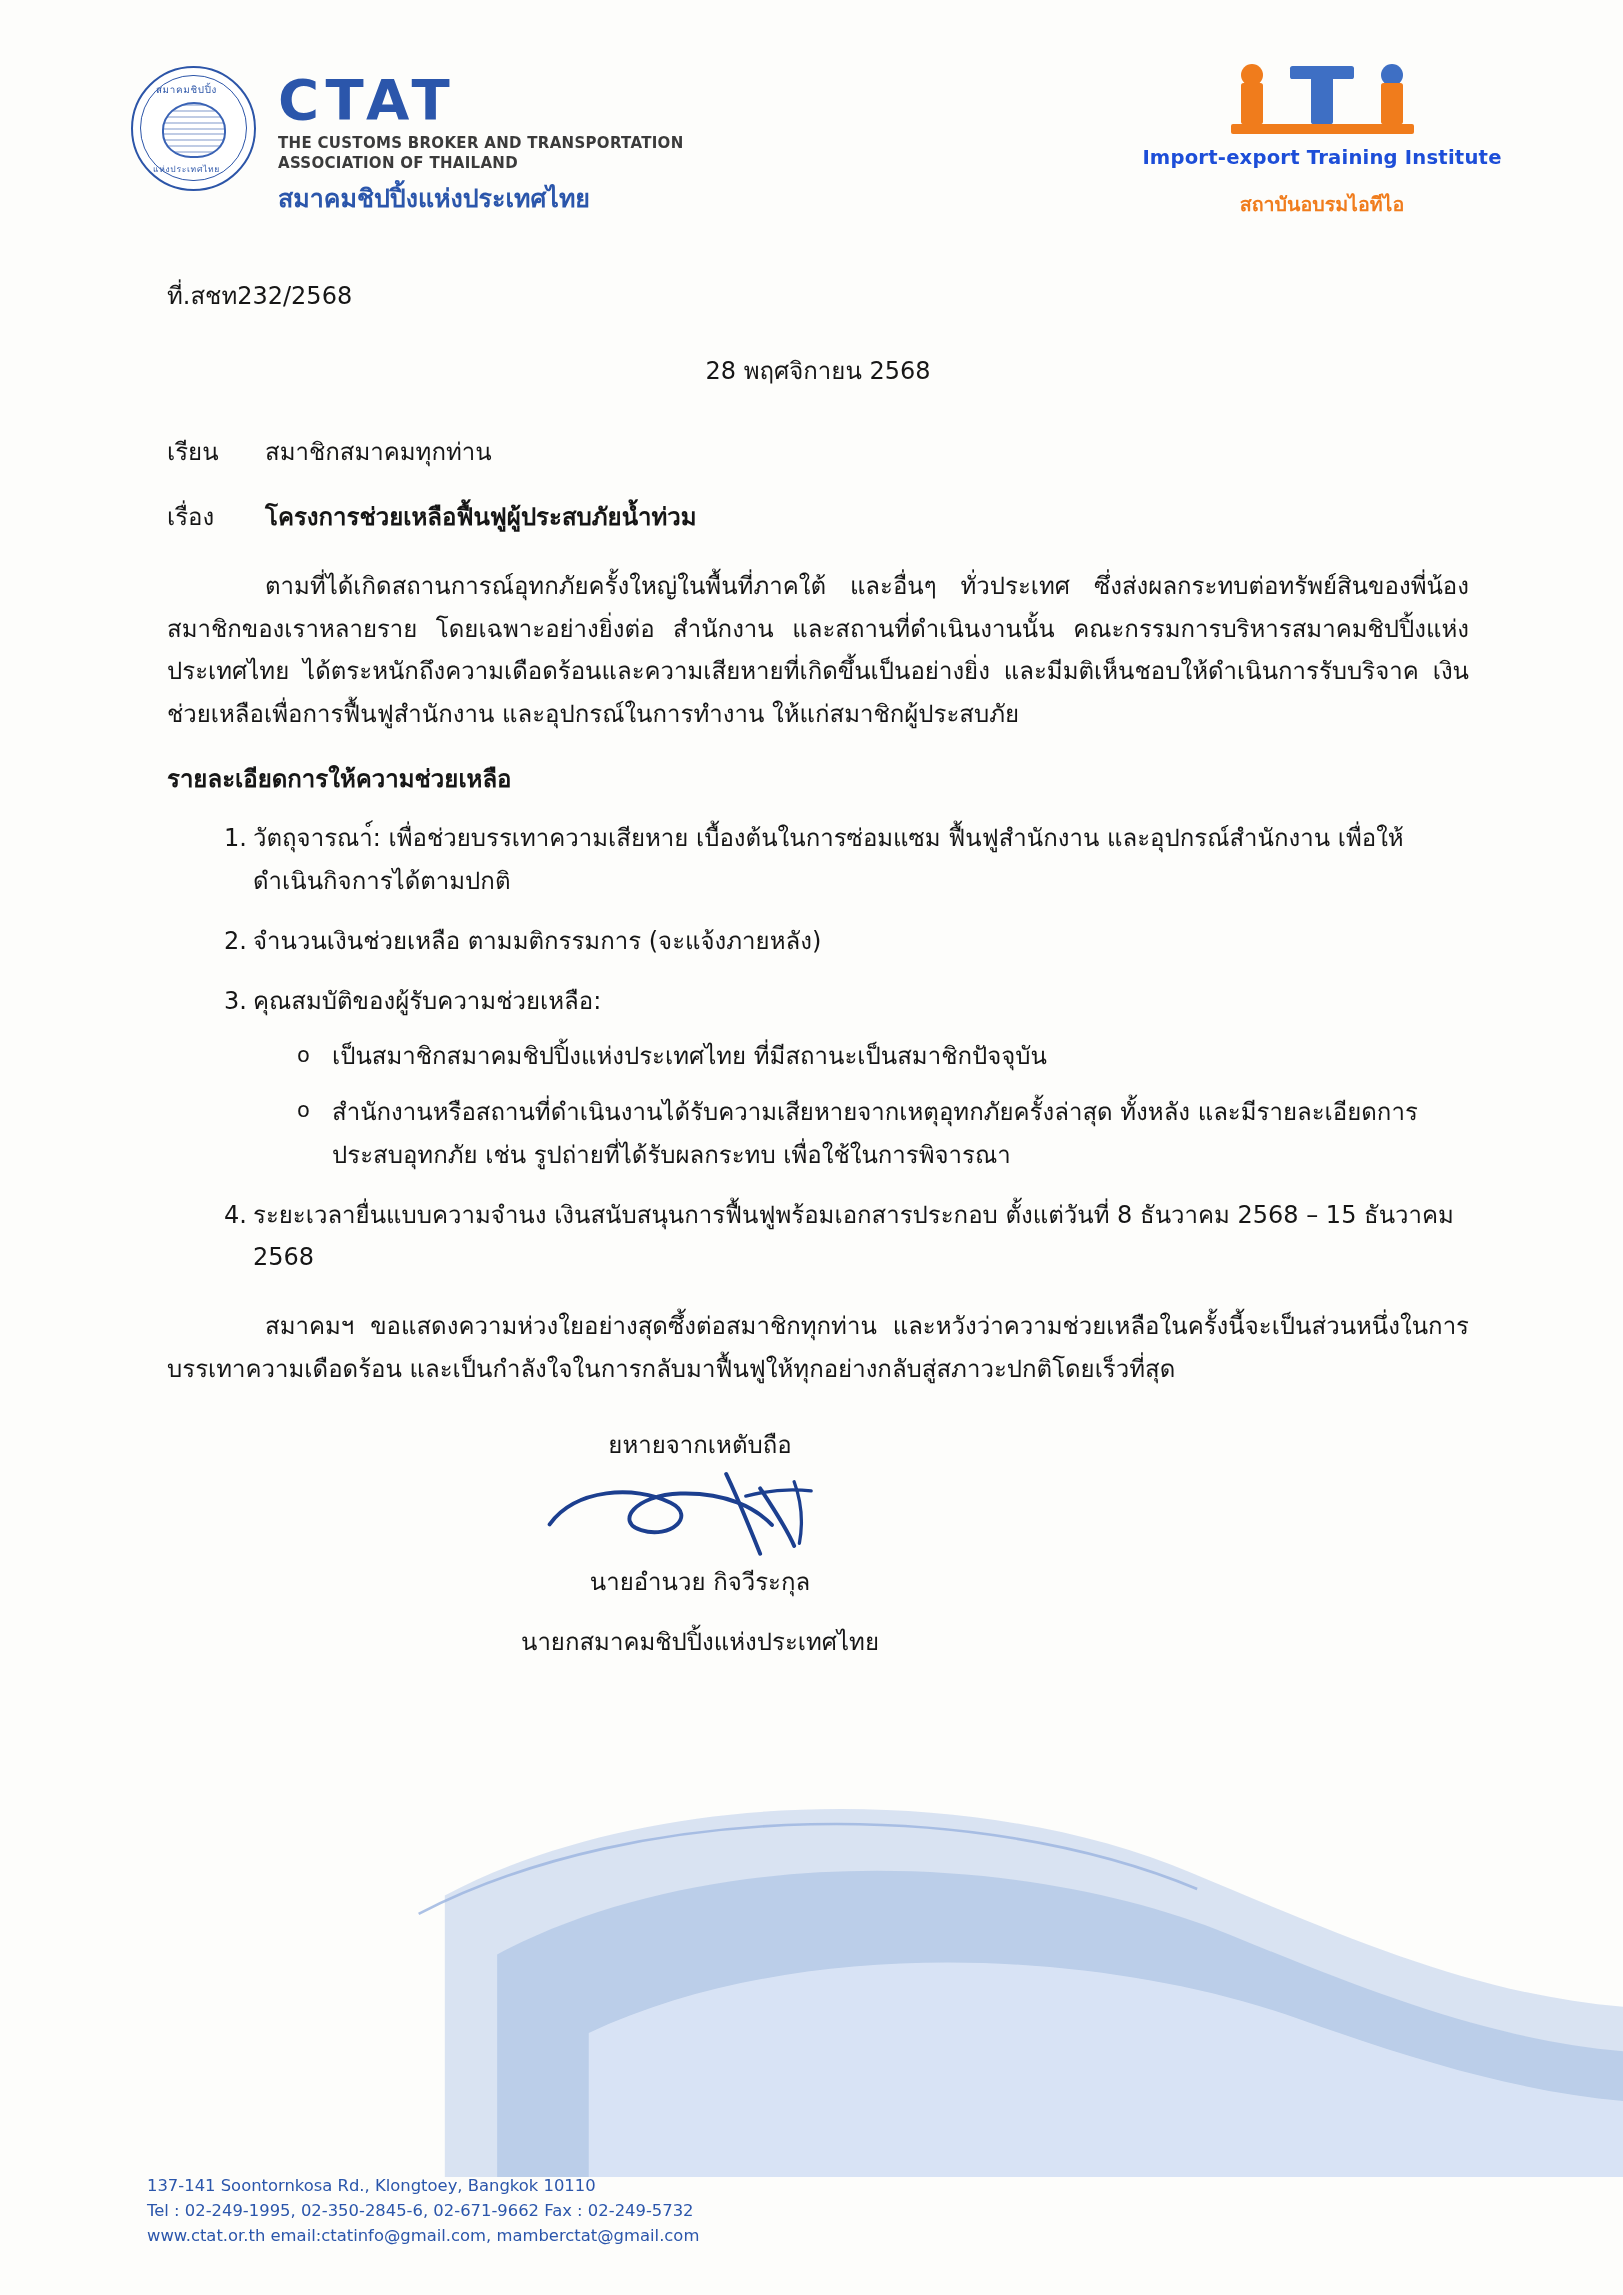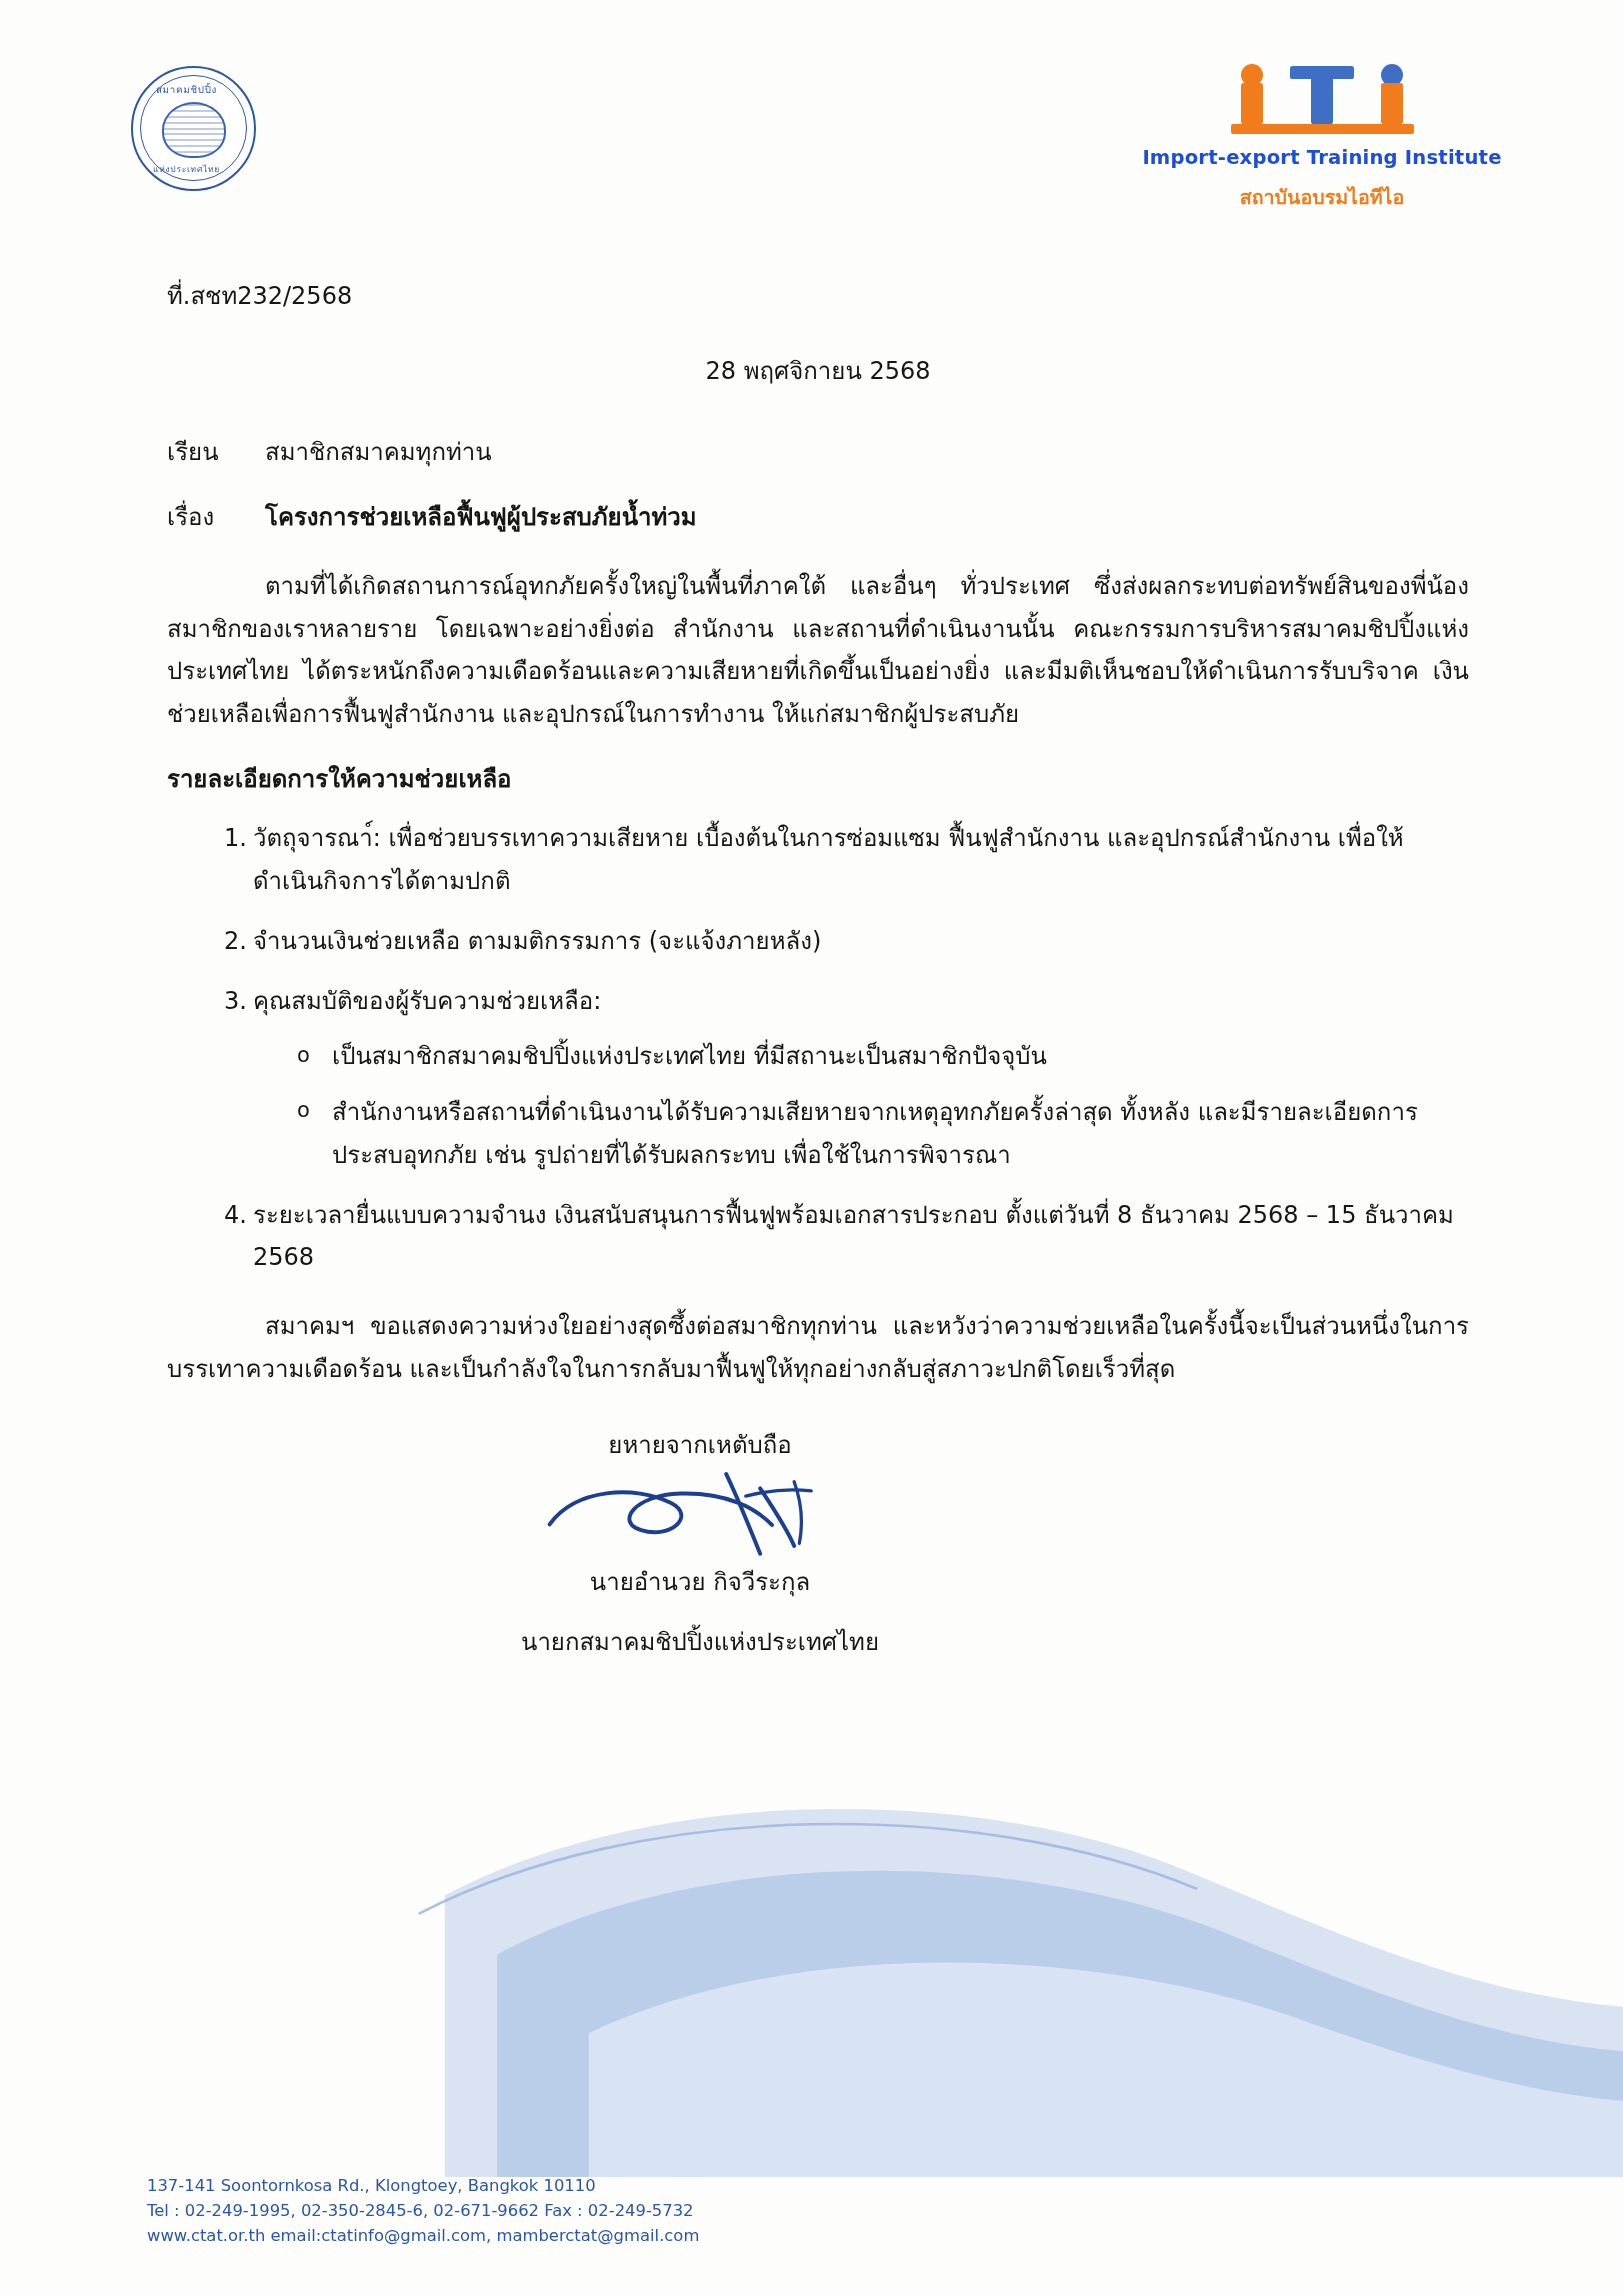--- a/index.html
+++ b/index.html
@@ -290,6 +290,12 @@
       <div class="ctat-seal">
         <div class="seal-text-top">สมาคมชิปปิ้ง</div>
         <div class="seal-text-bottom">แห่งประเทศไทย</div>
+      </div>
+      <div class="ctat-words">
+        <div class="ctat-title">CTAT</div>
+        <div class="ctat-sub1" style="white-space: pre-line;">THE CUSTOMS BROKER AND TRANSPORTATION
+ASSOCIATION OF THAILAND</div>
+        <div class="ctat-thai">สมาคมชิปปิ้งแห่งประเทศไทย</div>
       </div>
     </div>
 

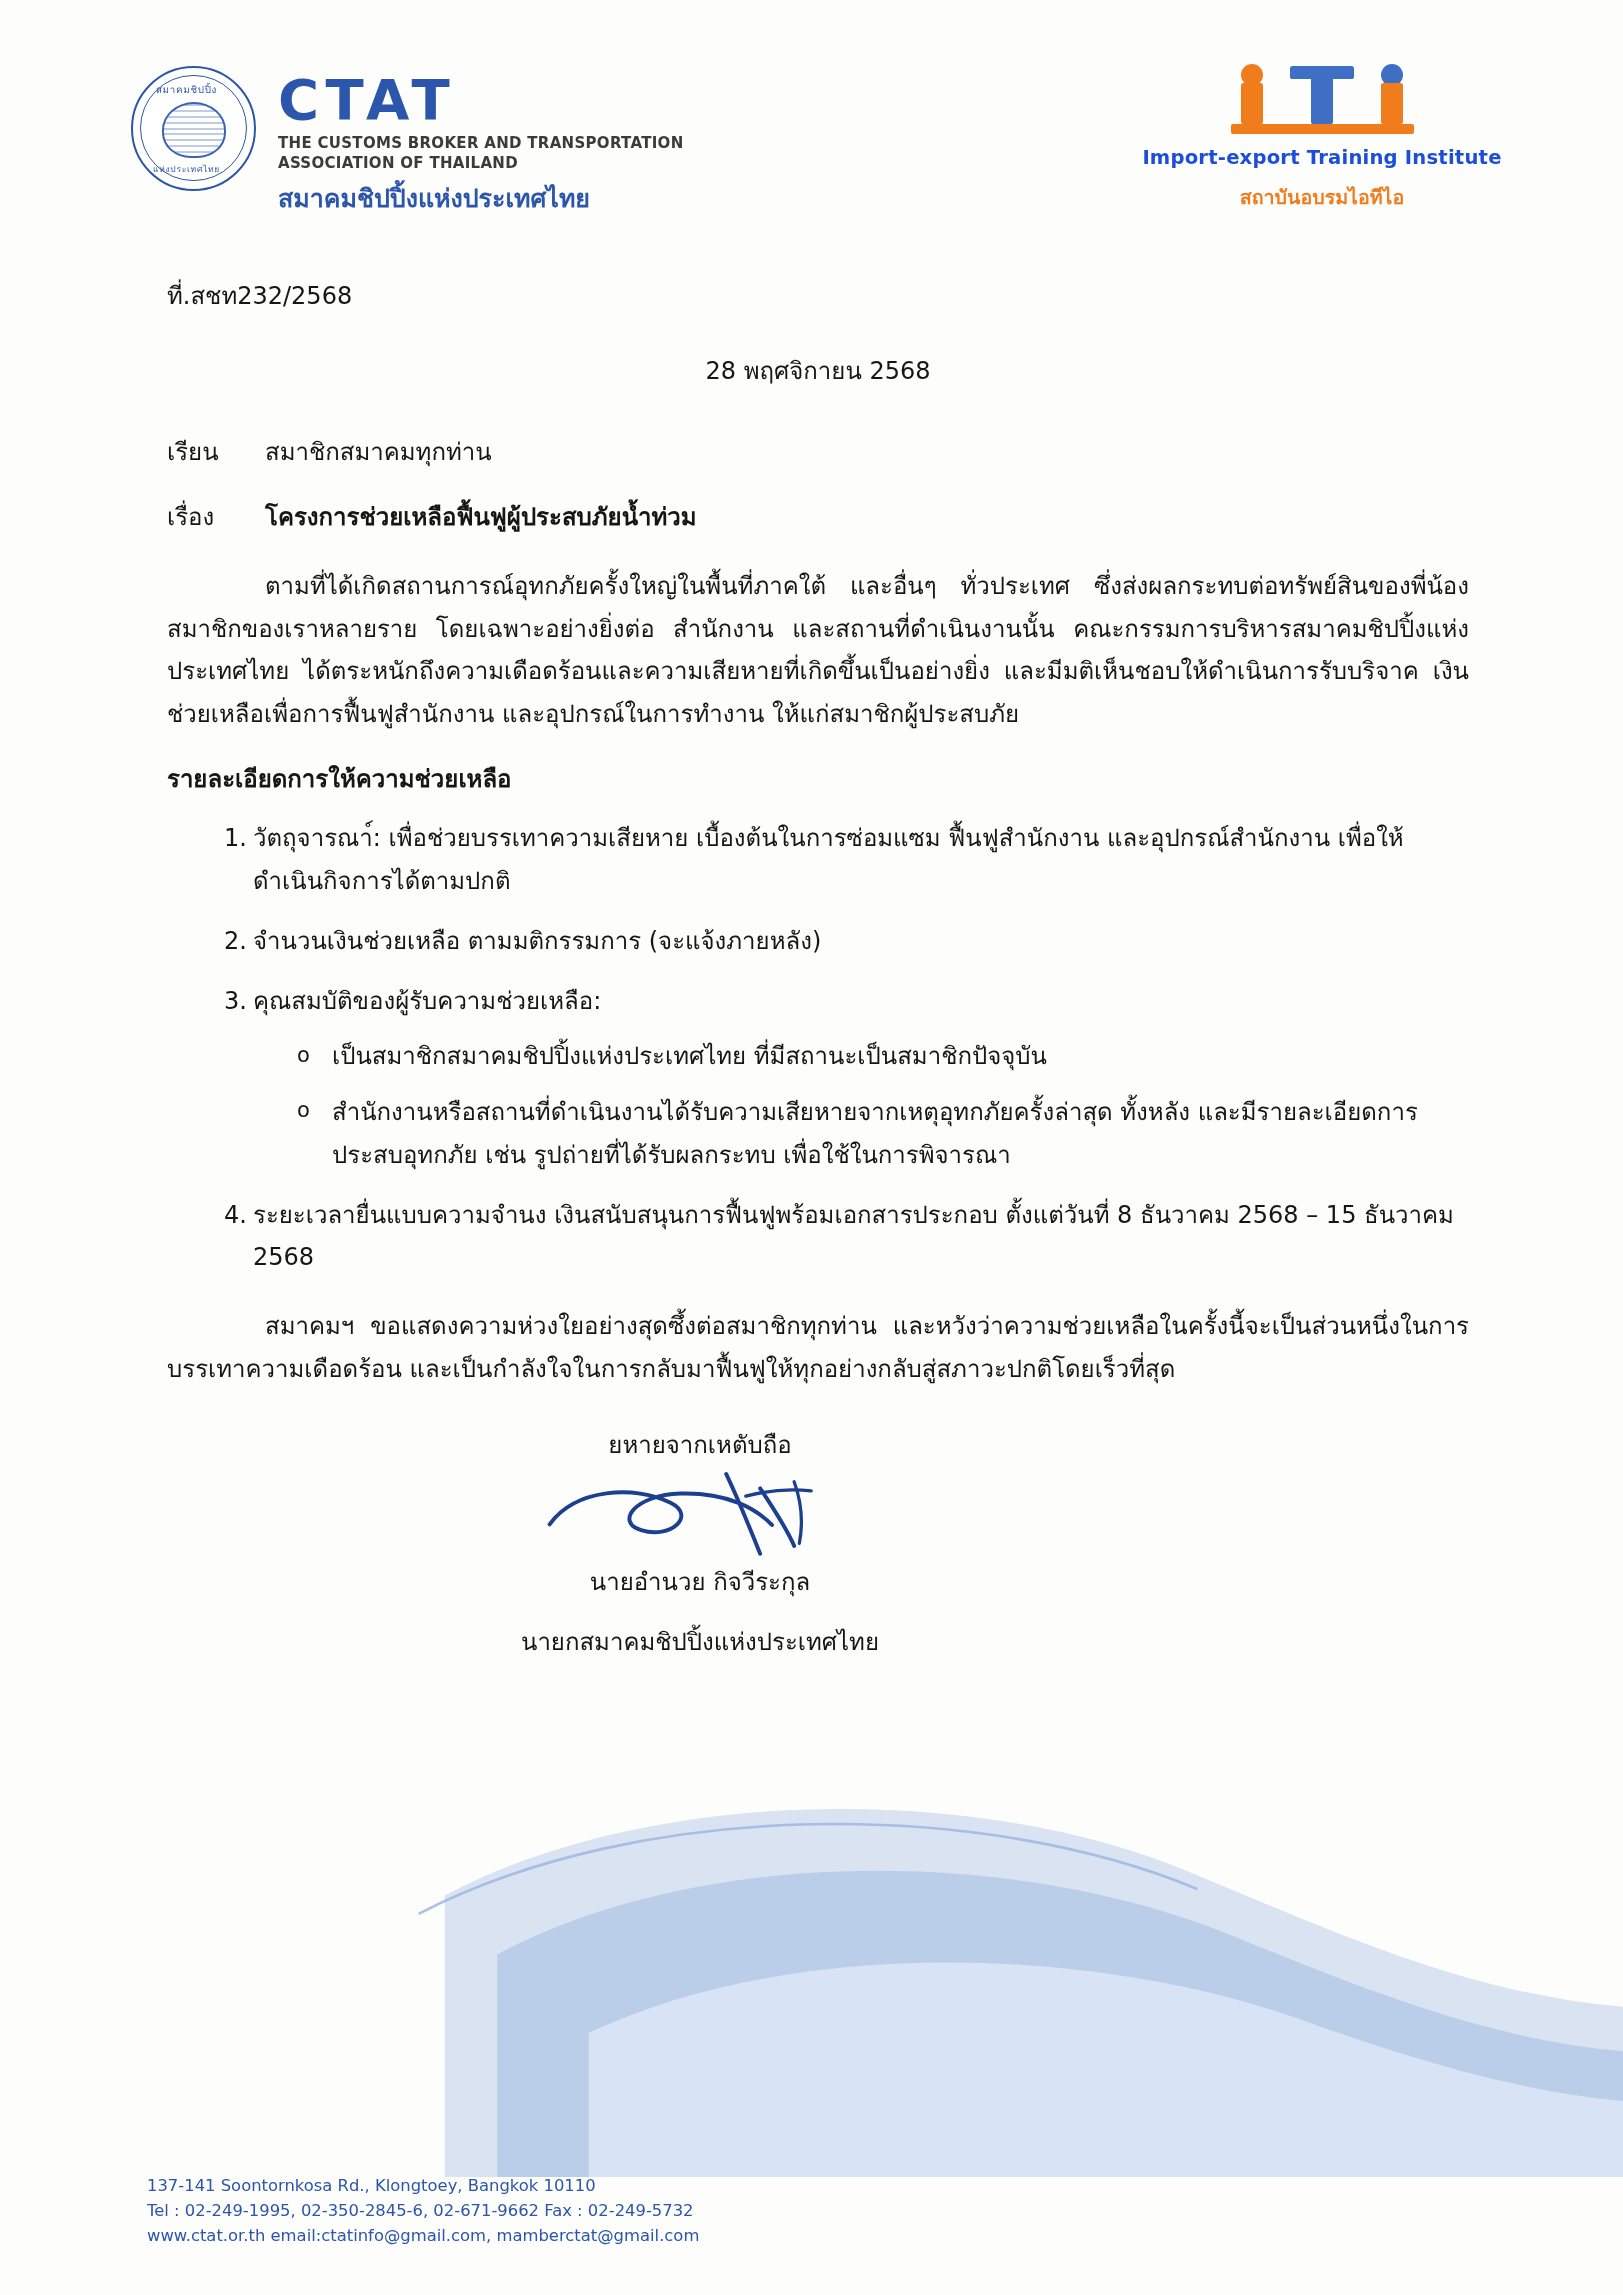--- a/index.html
+++ b/index.html
@@ -166,7 +166,7 @@
     font-size: 19.6px;
     font-weight: bold;
     color: #f07c1c;
-    margin-top: 12px;
+    margin-top: 19px;
   }
 
   

